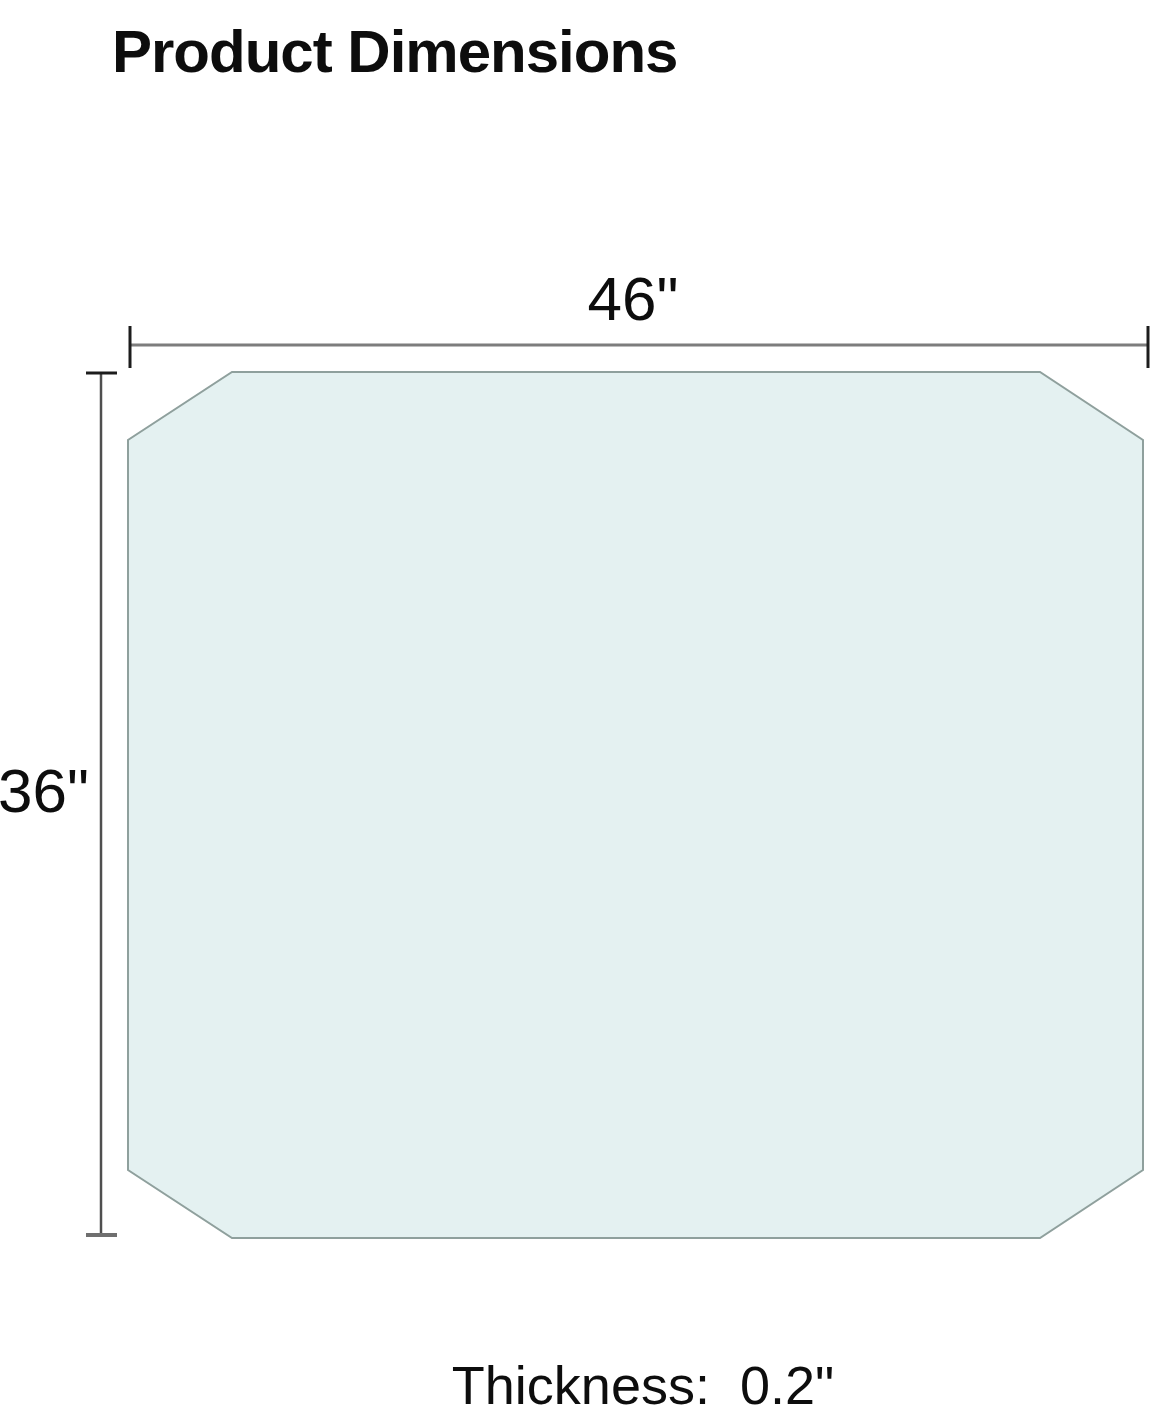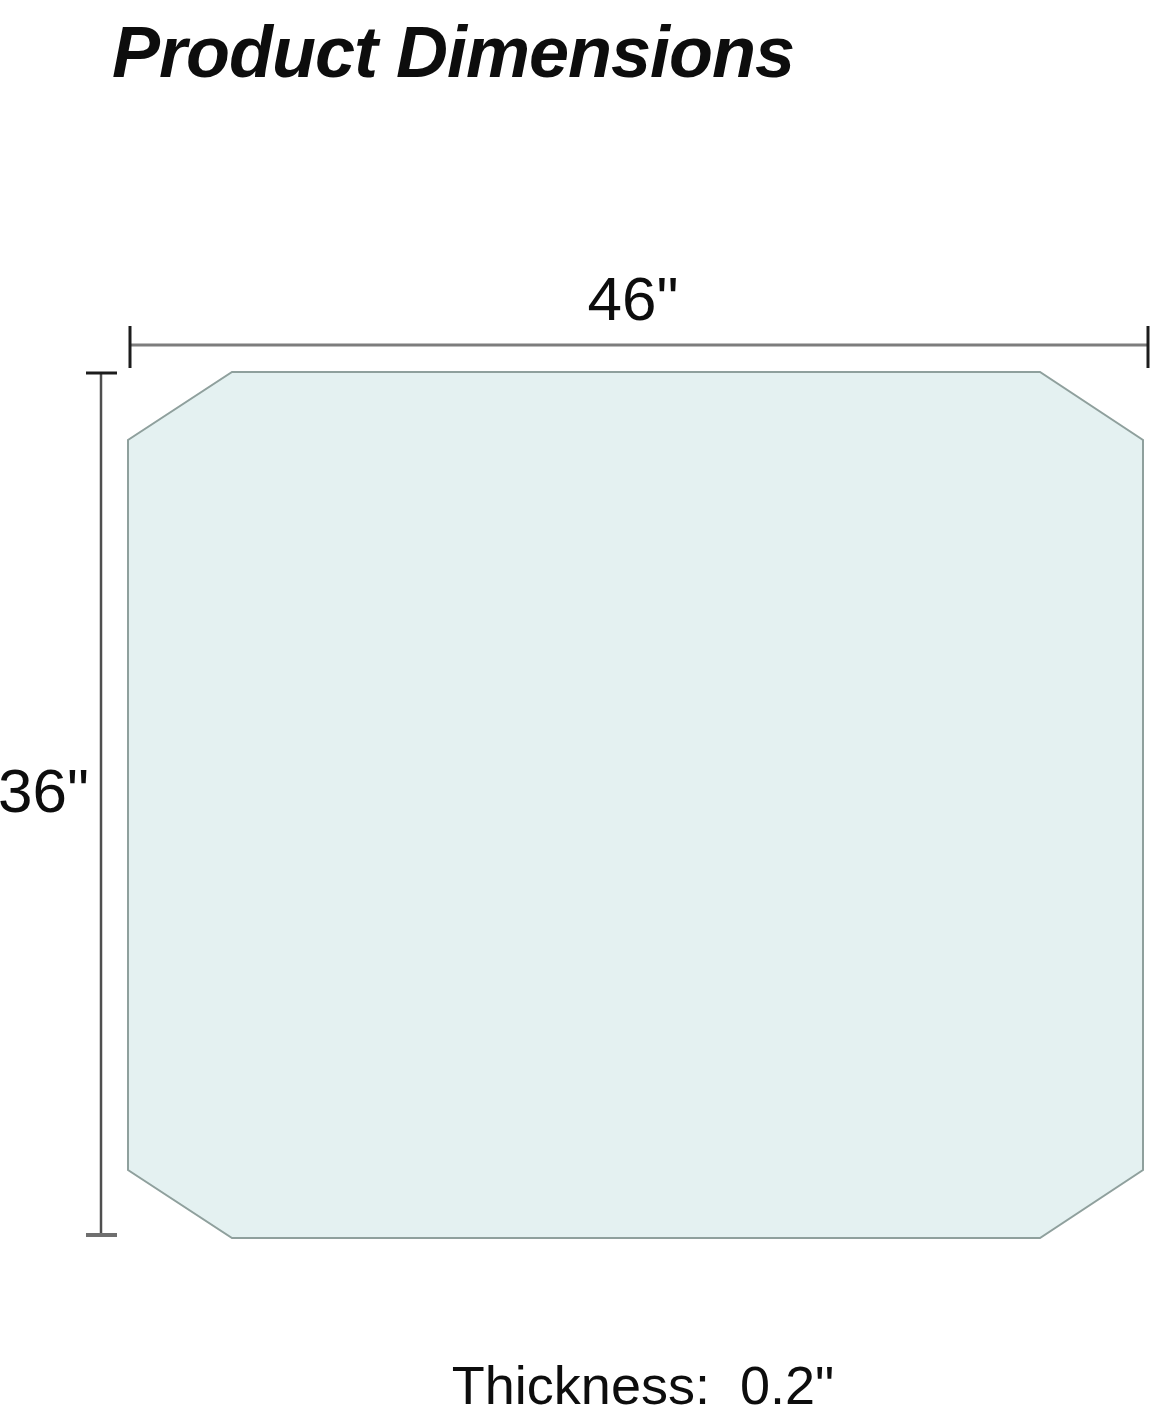--- a/index.html
+++ b/index.html
@@ -18,12 +18,11 @@
     top: 0px;
     width: 1040px;
     line-height: 104px;
-    font-size: 72px;
+    font-size: 60px;
     font-weight: 700;
     letter-spacing: -1px;
     color: #0d0d0d;
     white-space: nowrap;
-    font-style: italic;
   }
   .drawing-svg {
     position: absolute;

